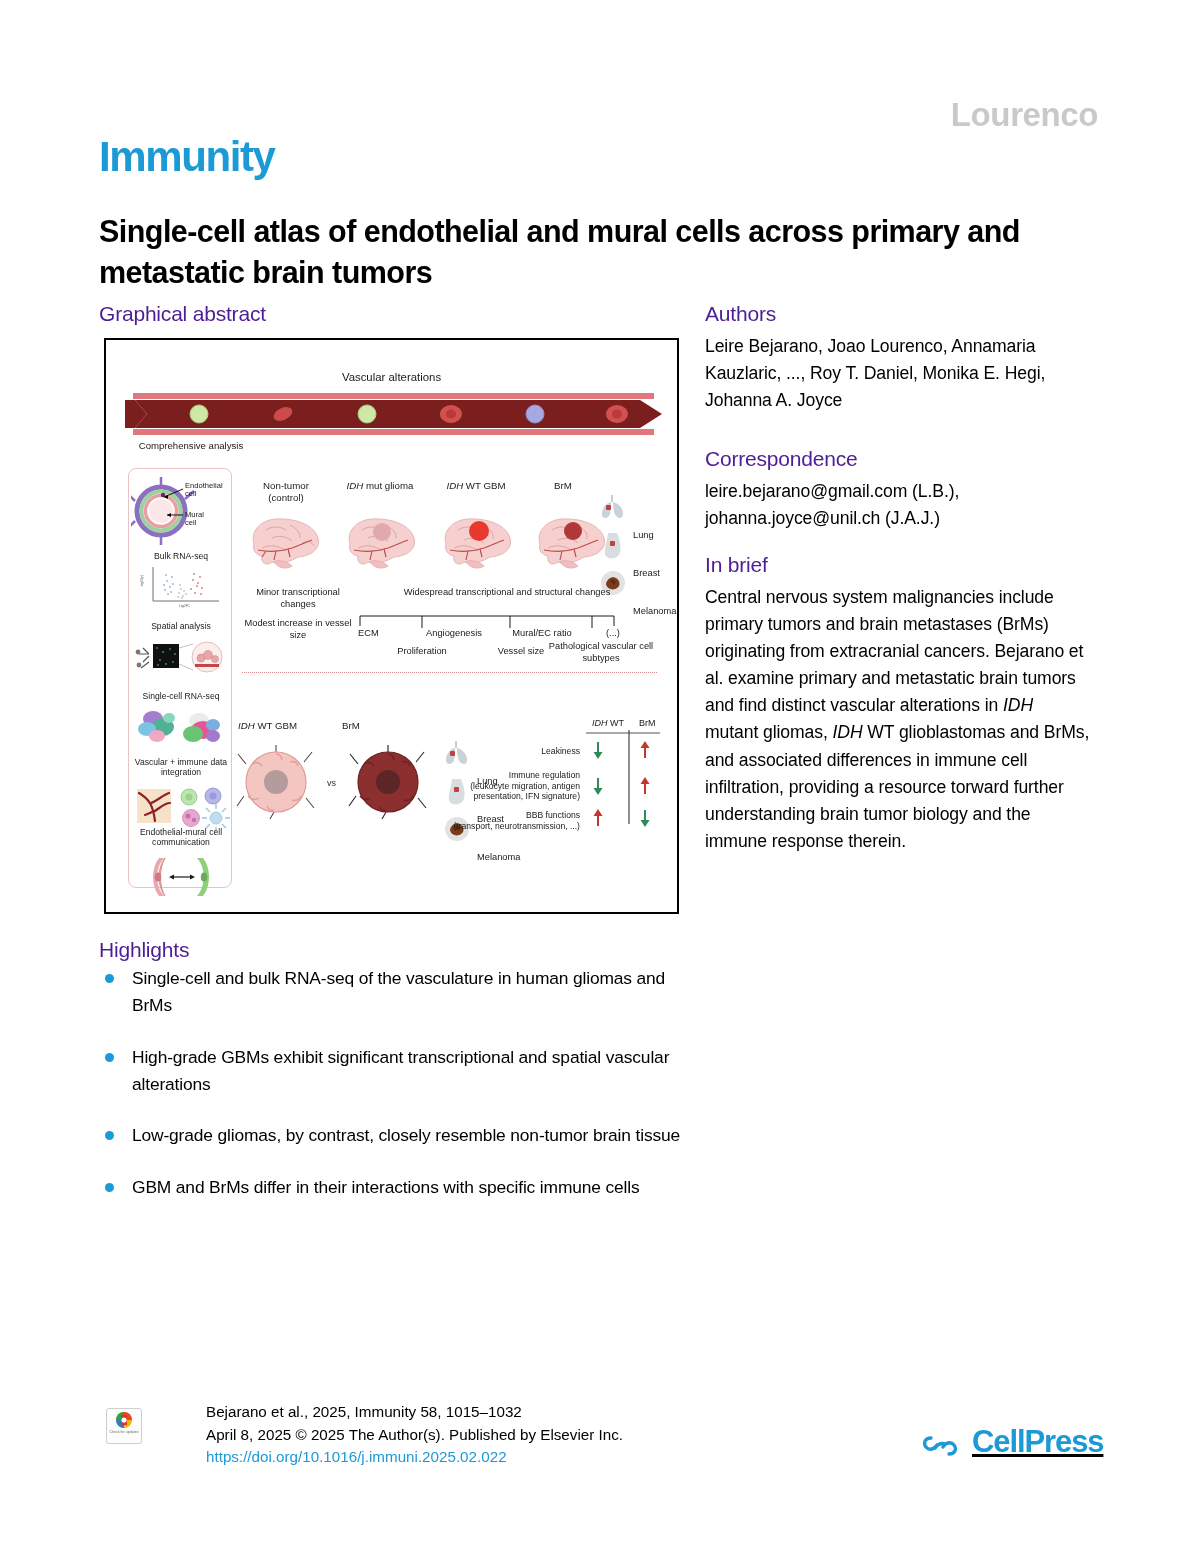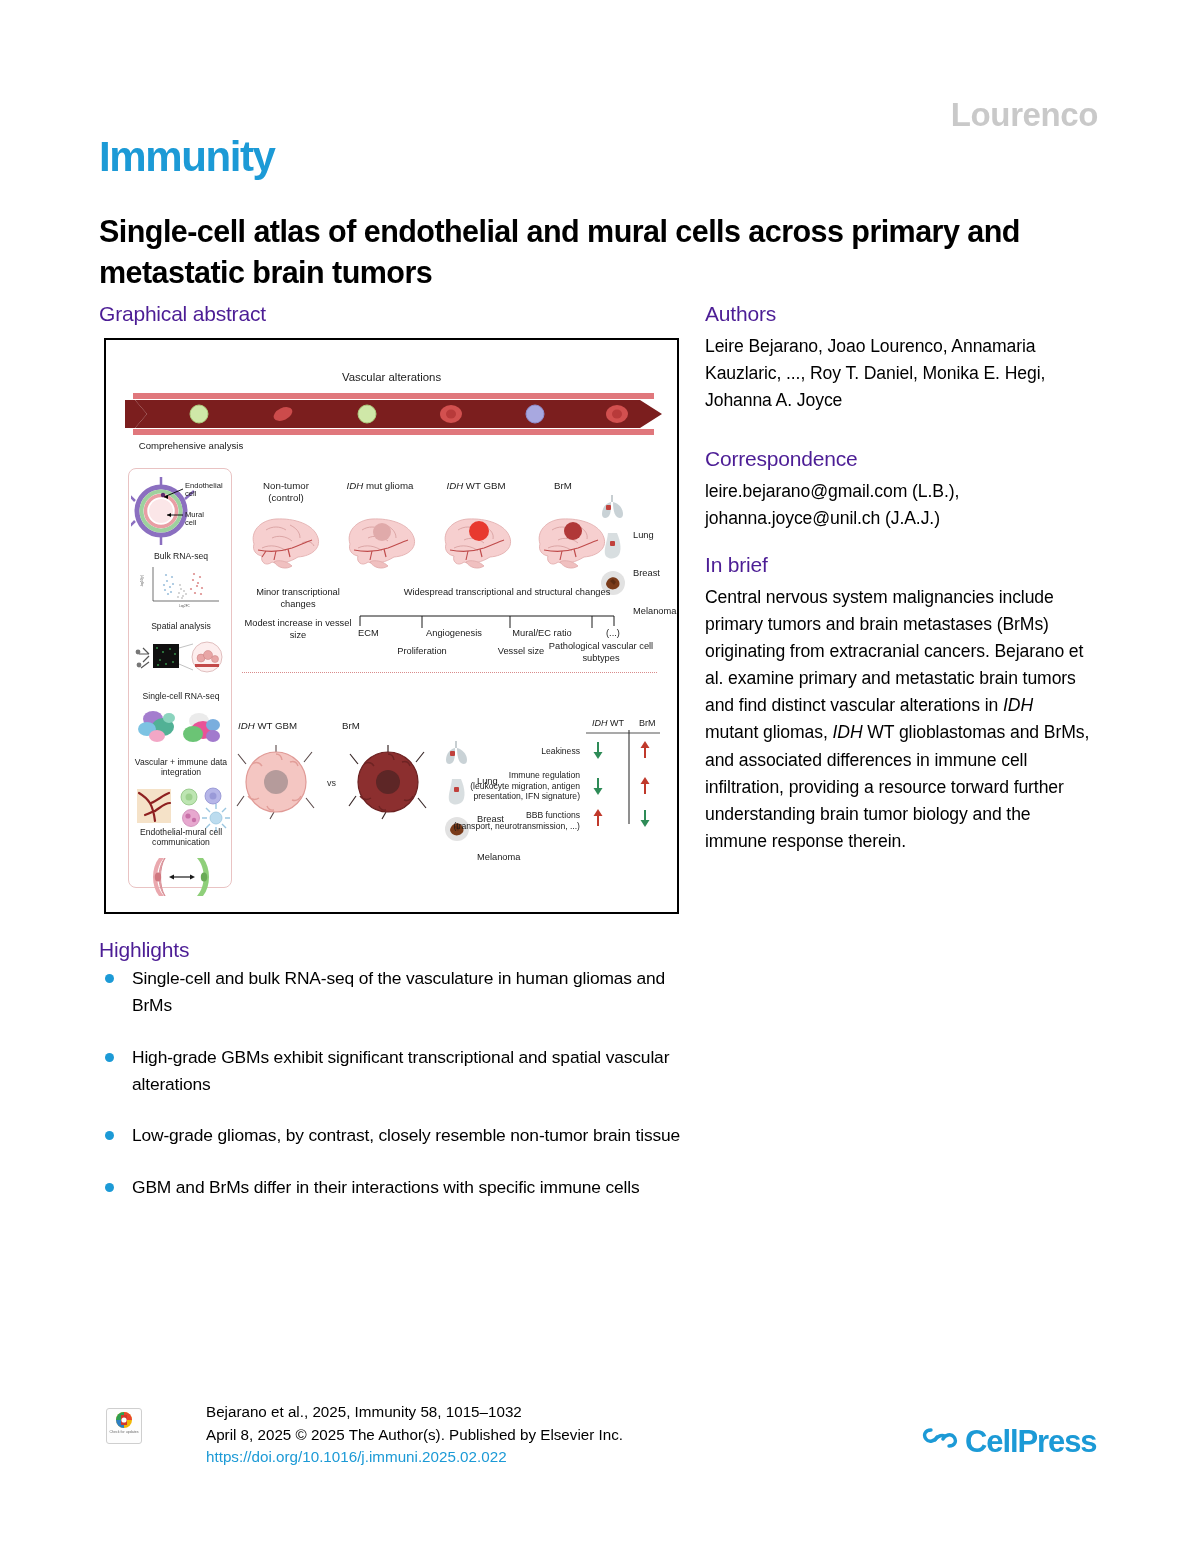--- a/index.html
+++ b/index.html
@@ -168,7 +168,7 @@
   .foot-doi { color: #1c9ad6; }
   .cellpress {
     position: absolute; left: 922px; top: 1424px;
-    display: flex; align-items: flex-start; gap: 7px;
+    display: flex; align-items: flex-end; gap: 14px; text-decoration: underline;
   }
   .cellpress-word {
     font-size: 31px; font-weight: bold; color: #1c9ad6; letter-spacing: -1.1px;

